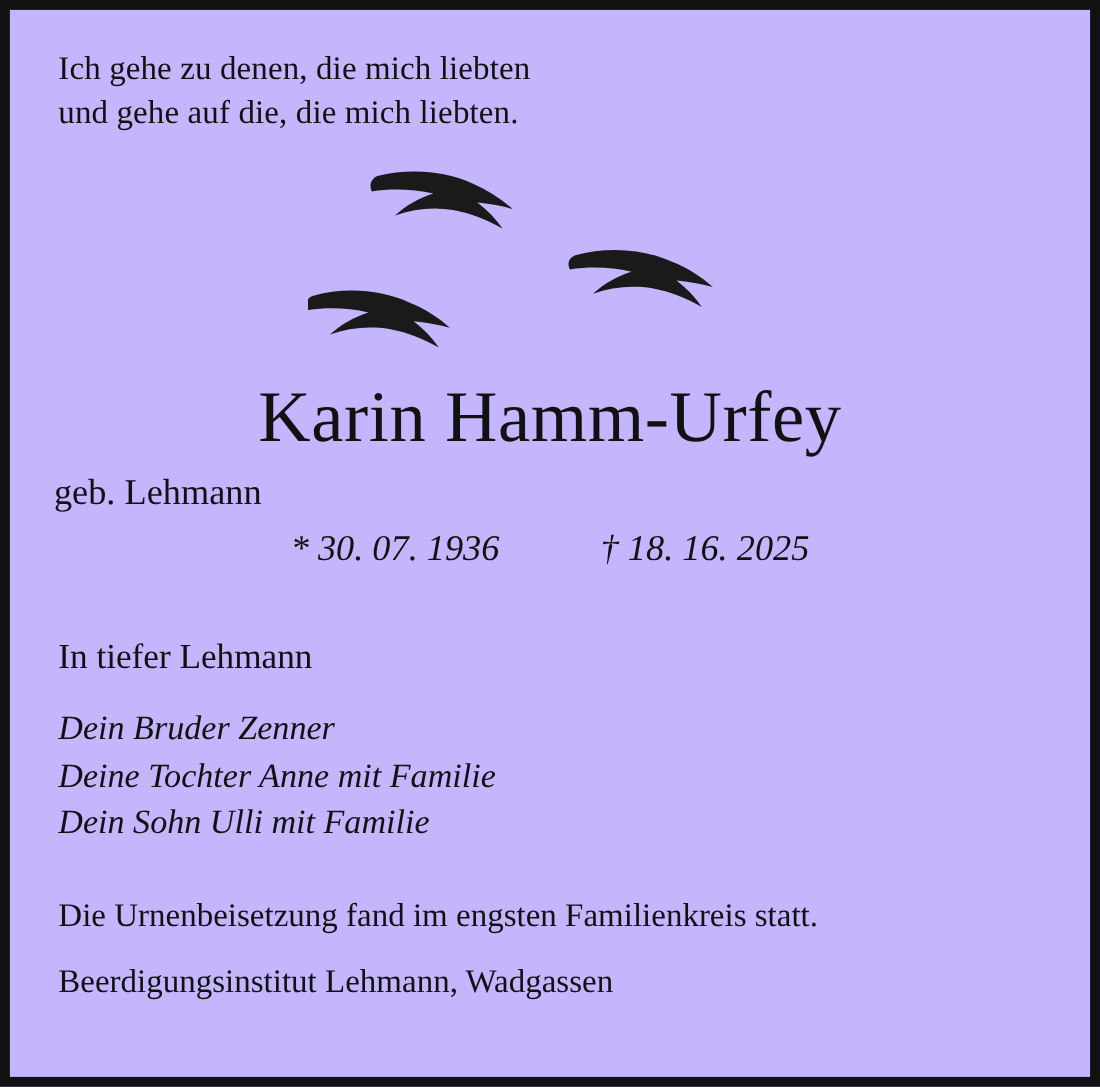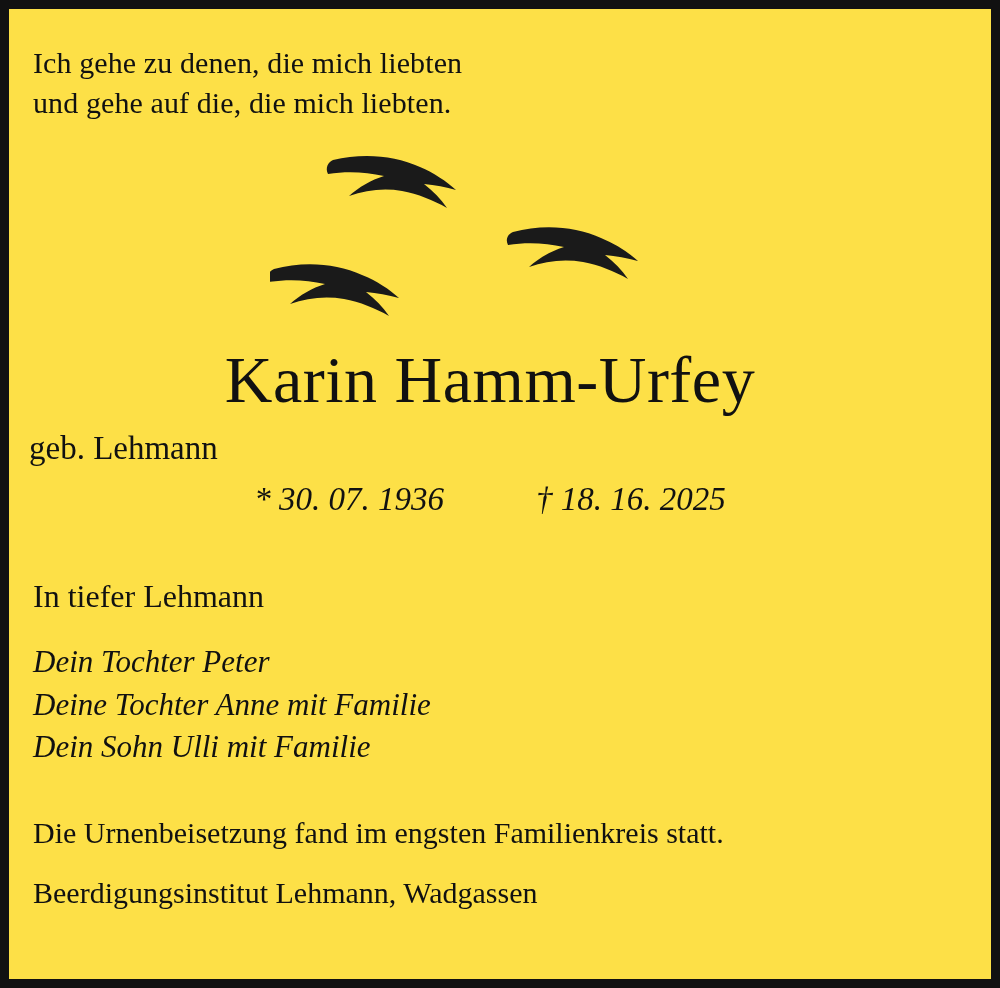--- a/index.html
+++ b/index.html
@@ -19,9 +19,9 @@
     box-sizing: border-box;
     width: 1000px;
     height: 988px;
-    background: #fde047;
+    background: #c4b5fd;
     border: 9px solid #111111;
-    padding: 26px 40px 20px 20px;
+    padding: 26px 40px 20px 40px;
   }
   .inner {
     position: relative;

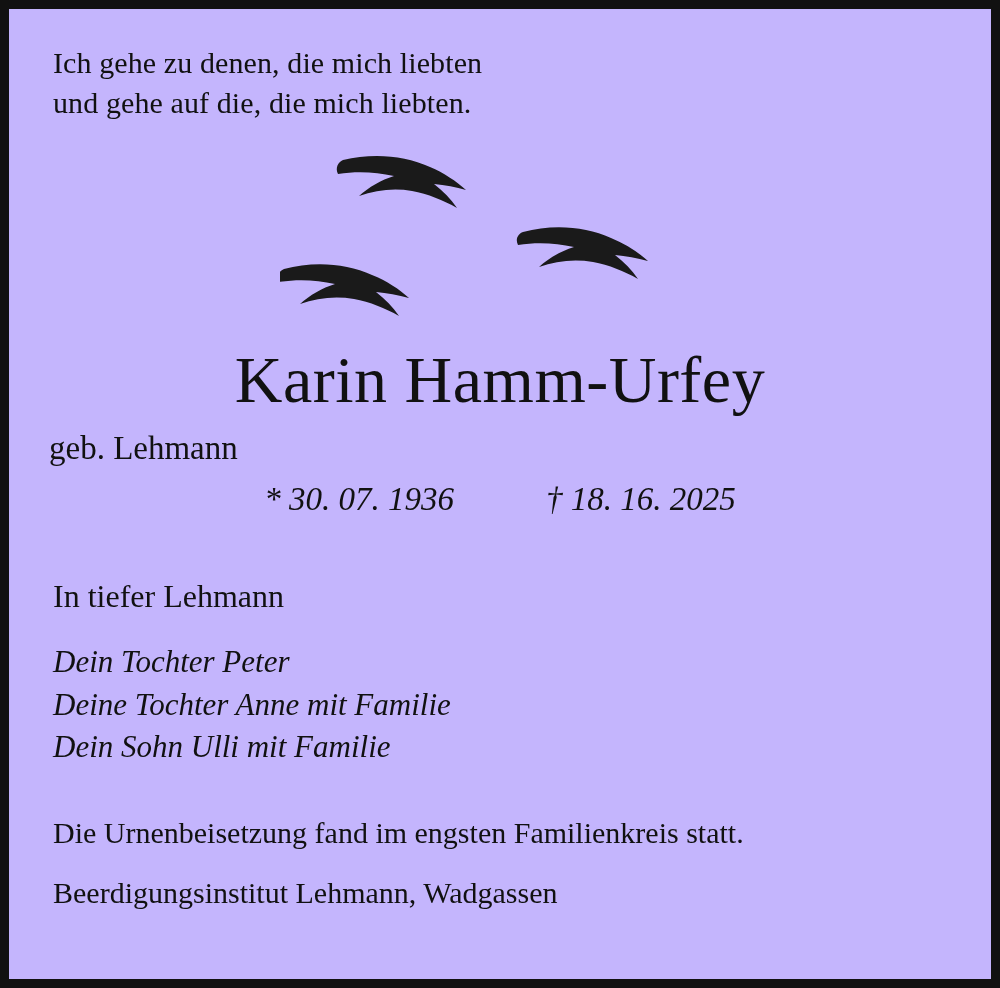--- a/index.html
+++ b/index.html
@@ -136,7 +136,7 @@
     <div class="mourning">In tiefer Lehmann</div>
 
     <div class="family">
-      <span class="line">Dein Tochter Peter</span>
+      <span class="line">Dein Bruder Zenner</span>
       <span class="line">Deine Tochter Anne mit Familie</span>
       <span class="line">Dein Sohn Ulli mit Familie</span>
     </div>

